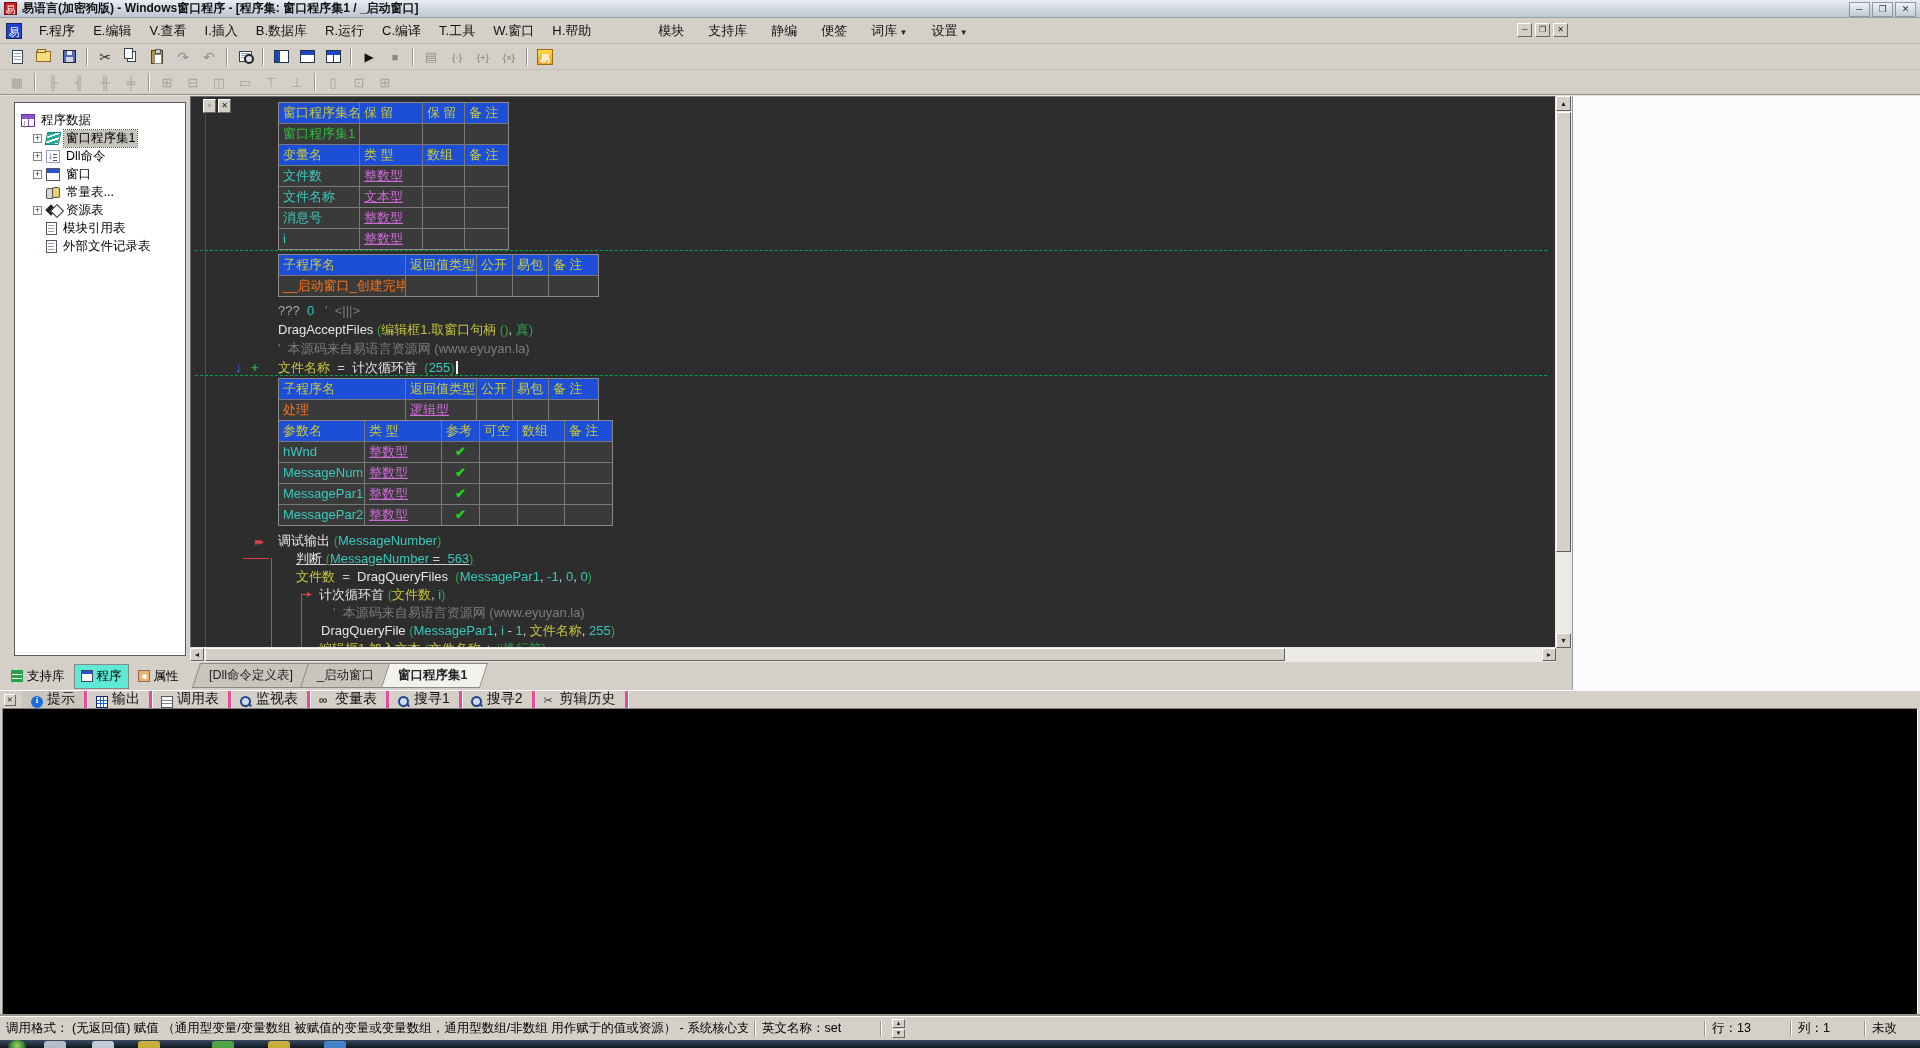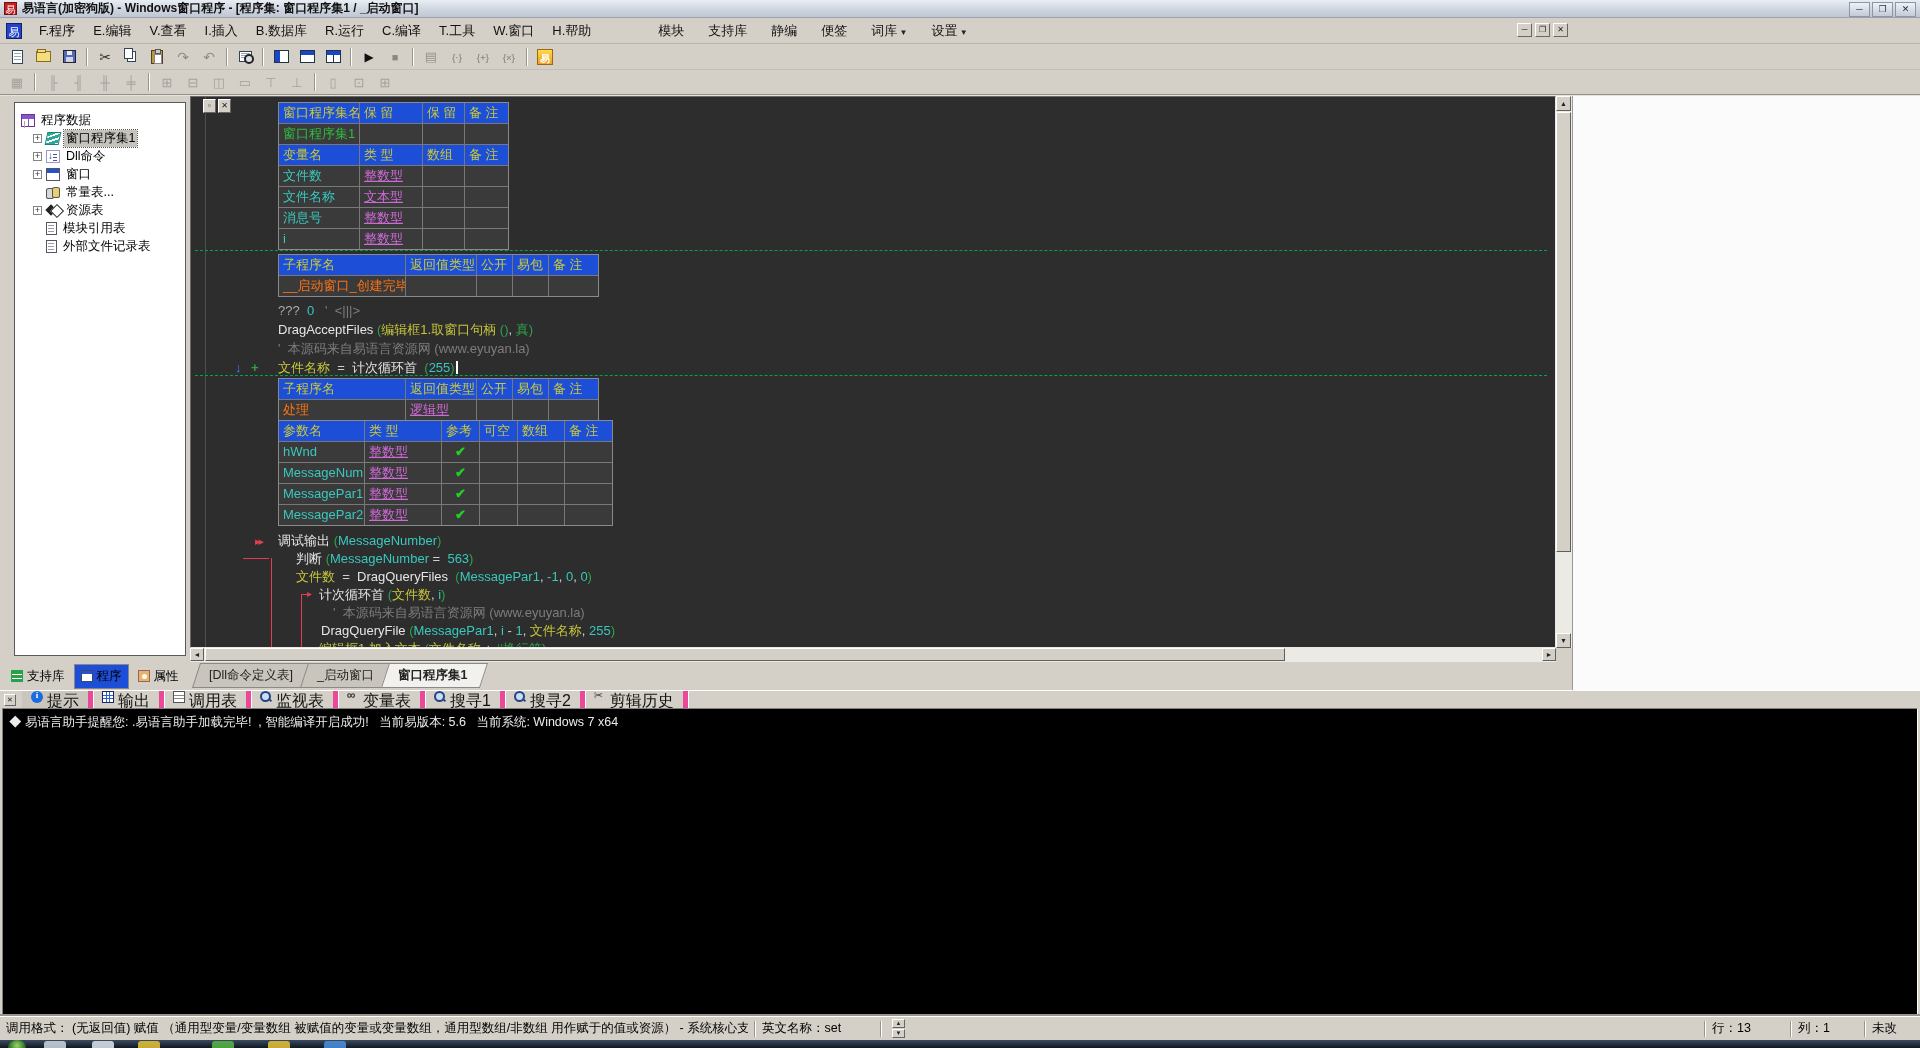--- a/index.html
+++ b/index.html
@@ -513,7 +513,7 @@
       <span class="cmark m-green" style="left: 60px; top: 262px;">+</span>
       <div class="cline" style="left: 87px; top: 435px;"><span class="tk-kw">调试输出 </span><span class="tk-grn">(</span><span class="tk-num">MessageNumber</span><span class="tk-grn">)</span></div>
       <span class="cmark m-red" style="left: 64px; top: 435px;">▸▸</span>
-      <div class="cline" style="left: 105px; top: 453px;"><span class="tk-kw">判断 </span><span class="tk-grn">(</span><span class="tk-num">MessageNumber </span><span class="tk-wht">=  </span><span class="tk-num">563</span><span class="tk-grn">)</span></div>
+      <div class="cline" style="left: 105px; top: 453px; text-decoration: underline;"><span class="tk-kw">判断 </span><span class="tk-grn">(</span><span class="tk-num">MessageNumber </span><span class="tk-wht">=  </span><span class="tk-num">563</span><span class="tk-grn">)</span></div>
       <div class="cline" style="left: 105px; top: 471px;"><span class="tk-yid">文件数  </span><span class="tk-wht">=  </span><span class="tk-kw">DragQueryFiles  </span><span class="tk-grn">(</span><span class="tk-num">MessagePar1</span><span class="tk-wht">, </span><span class="tk-num">-1</span><span class="tk-wht">, </span><span class="tk-num">0</span><span class="tk-wht">, </span><span class="tk-num">0</span><span class="tk-grn">)</span></div>
       <div class="cline" style="left: 128px; top: 489px;"><span class="tk-kw">计次循环首 </span><span class="tk-grn">(</span><span class="tk-yid">文件数</span><span class="tk-wht">, </span><span class="tk-num">i</span><span class="tk-grn">)</span></div>
       <div class="cline" style="left: 142px; top: 507px;"><span class="tk-cmt">'  本源码来自易语言资源网 (www.eyuyan.la)</span></div>

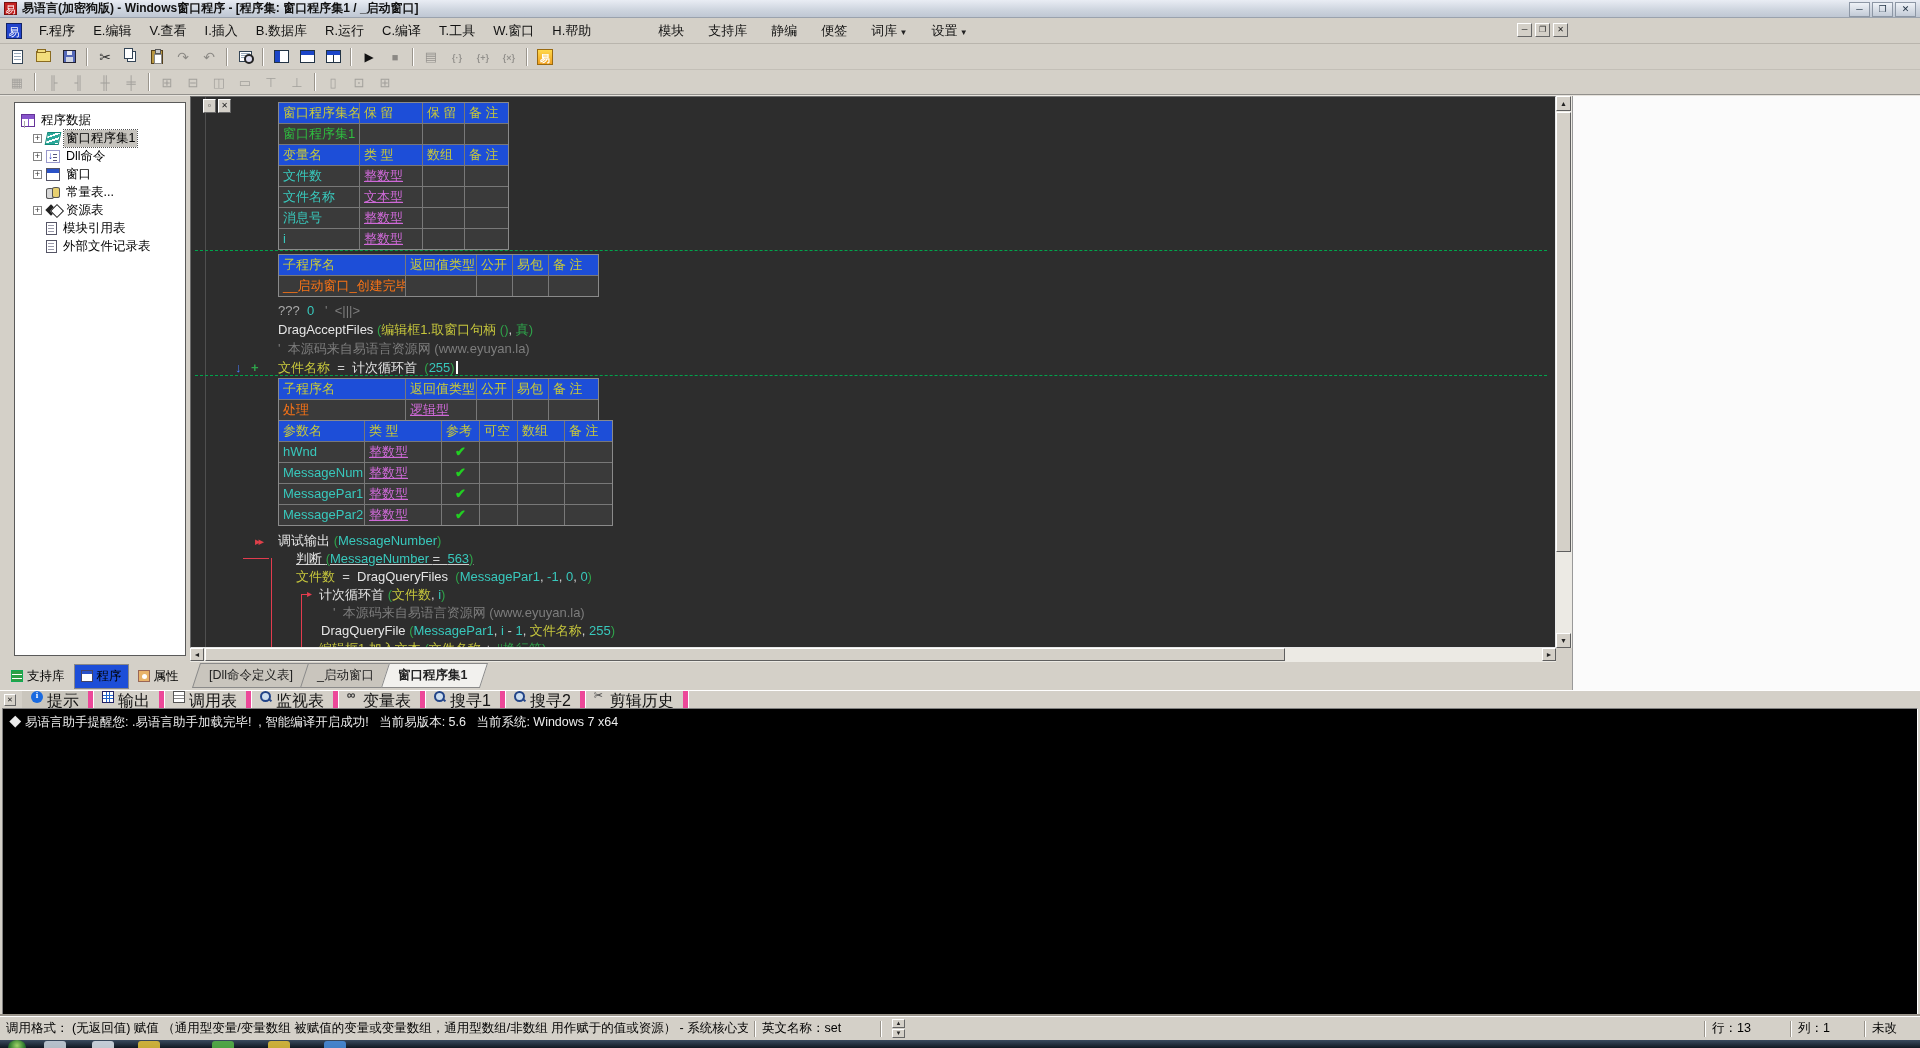--- a/index.html
+++ b/index.html
@@ -150,7 +150,7 @@
   .etab.active{background:#f2f1ee;font-weight:bold;z-index:2;}
   #lefttabs{position:absolute;left:0;top:662px;width:190px;height:28px;display:flex;align-items:center;padding-left:4px;gap:2px;}
   .ltab{display:flex;align-items:center;padding:3px 6px;font-size:12.5px;border:1px solid transparent;}
-  .ltab.active{background:#1d4ed8;border-color:#888;}
+  .ltab.active{background:#5eead4;border-color:#888;}
   .pti{width:12px;height:12px;margin-right:4px;border:1px solid #446;position:relative;}
   .pti-support-lib{background:repeating-linear-gradient(180deg,#2f9e44 0 3px,#fff 3px 4px);border-color:#1a5;}
   .pti-program{background:#fff;}

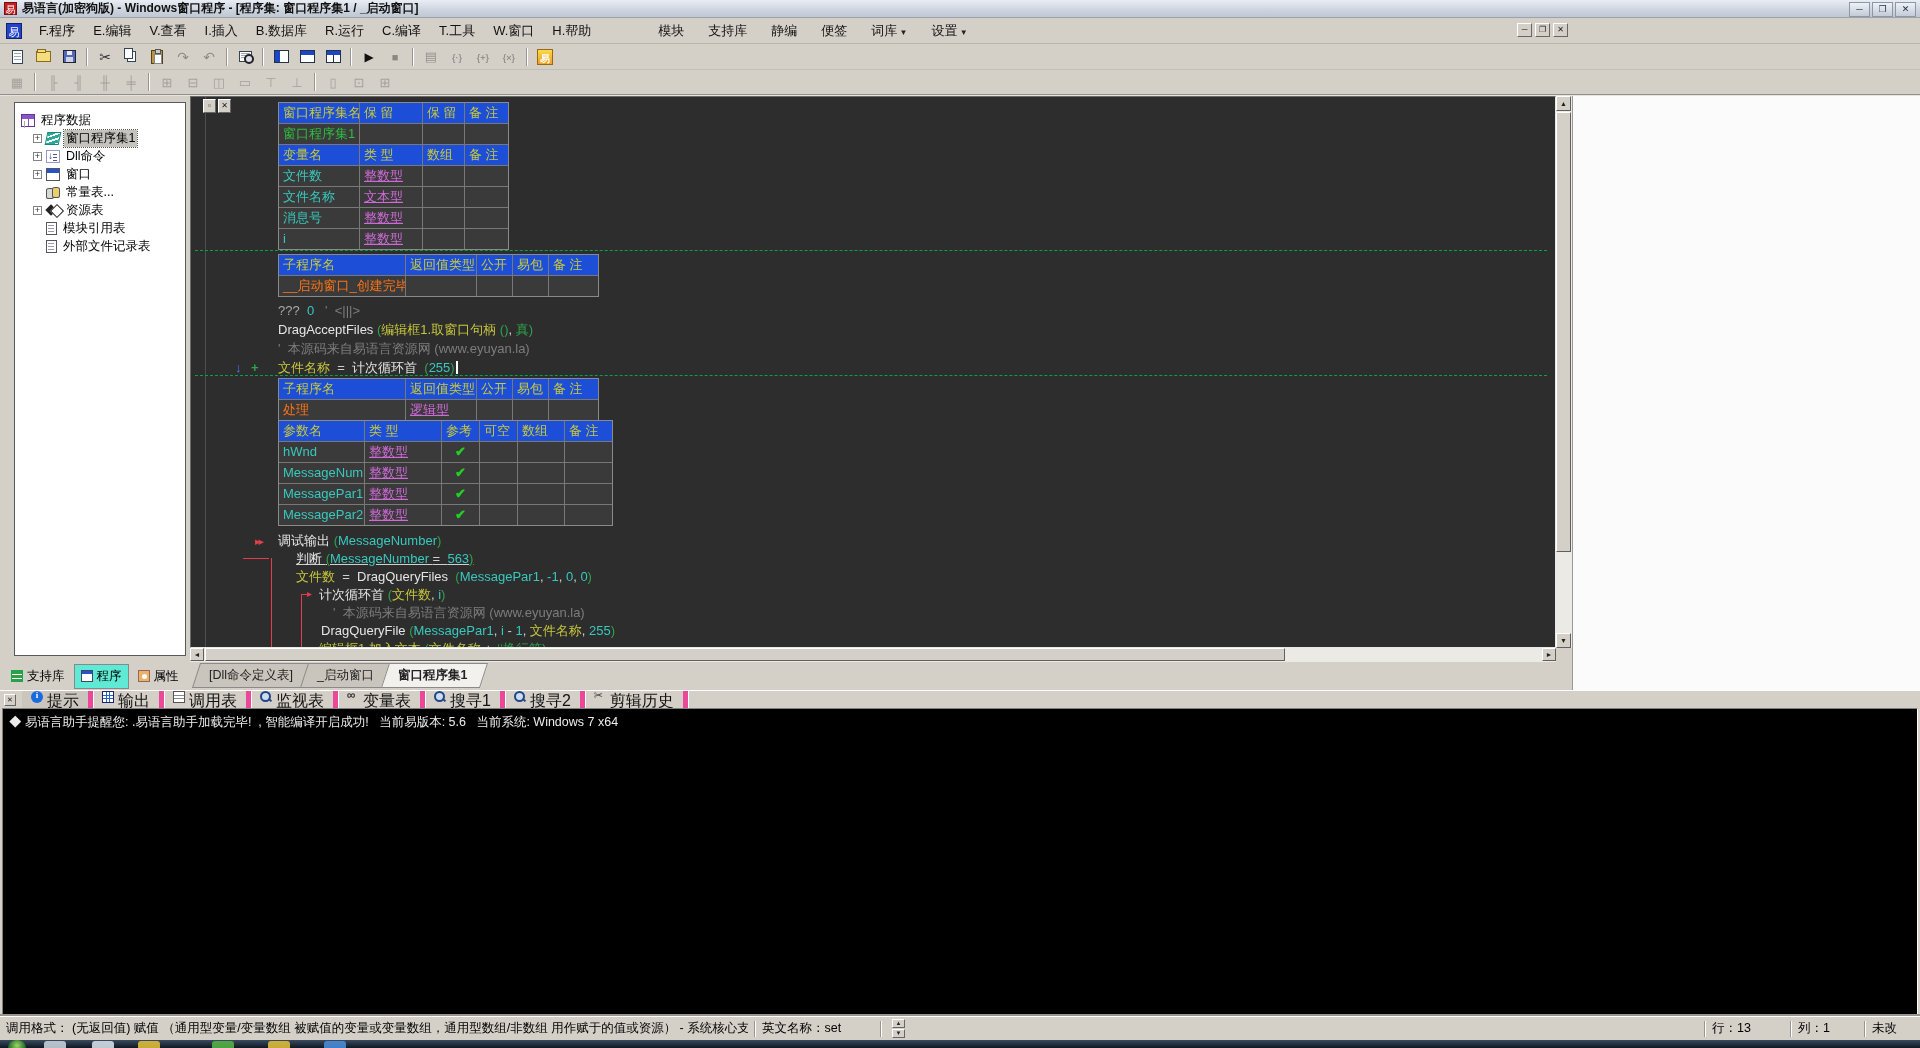--- a/index.html
+++ b/index.html
@@ -163,8 +163,8 @@
     display:flex;align-items:center;}
   #outclose{width:12px;height:12px;margin:0 6px 0 4px;font-size:7px;line-height:10px;text-align:center;color:#222;
     background:#d4d0c8;border:1px solid;border-color:#fff #666 #666 #fff;}
-  .otab{display:flex;align-items:flex-start;height:17px;padding:0 9px;font-size:16px;color:#111;
-    border-right:5px solid #ec4899;box-shadow:1px 0 0 #fff;}
+  .otab{display:flex;align-items:flex-end;height:17px;padding:0 9px;font-size:14px;color:#111;
+    border-right:3px solid #ec4899;box-shadow:1px 0 0 #fff;}
   .otab.active{background:#cac6bd;}
   .oti{width:12px;height:12px;min-width:12px;margin-right:4px;position:relative;}
   .oti-tip{background:#1a6ae0;border-radius:50%;}

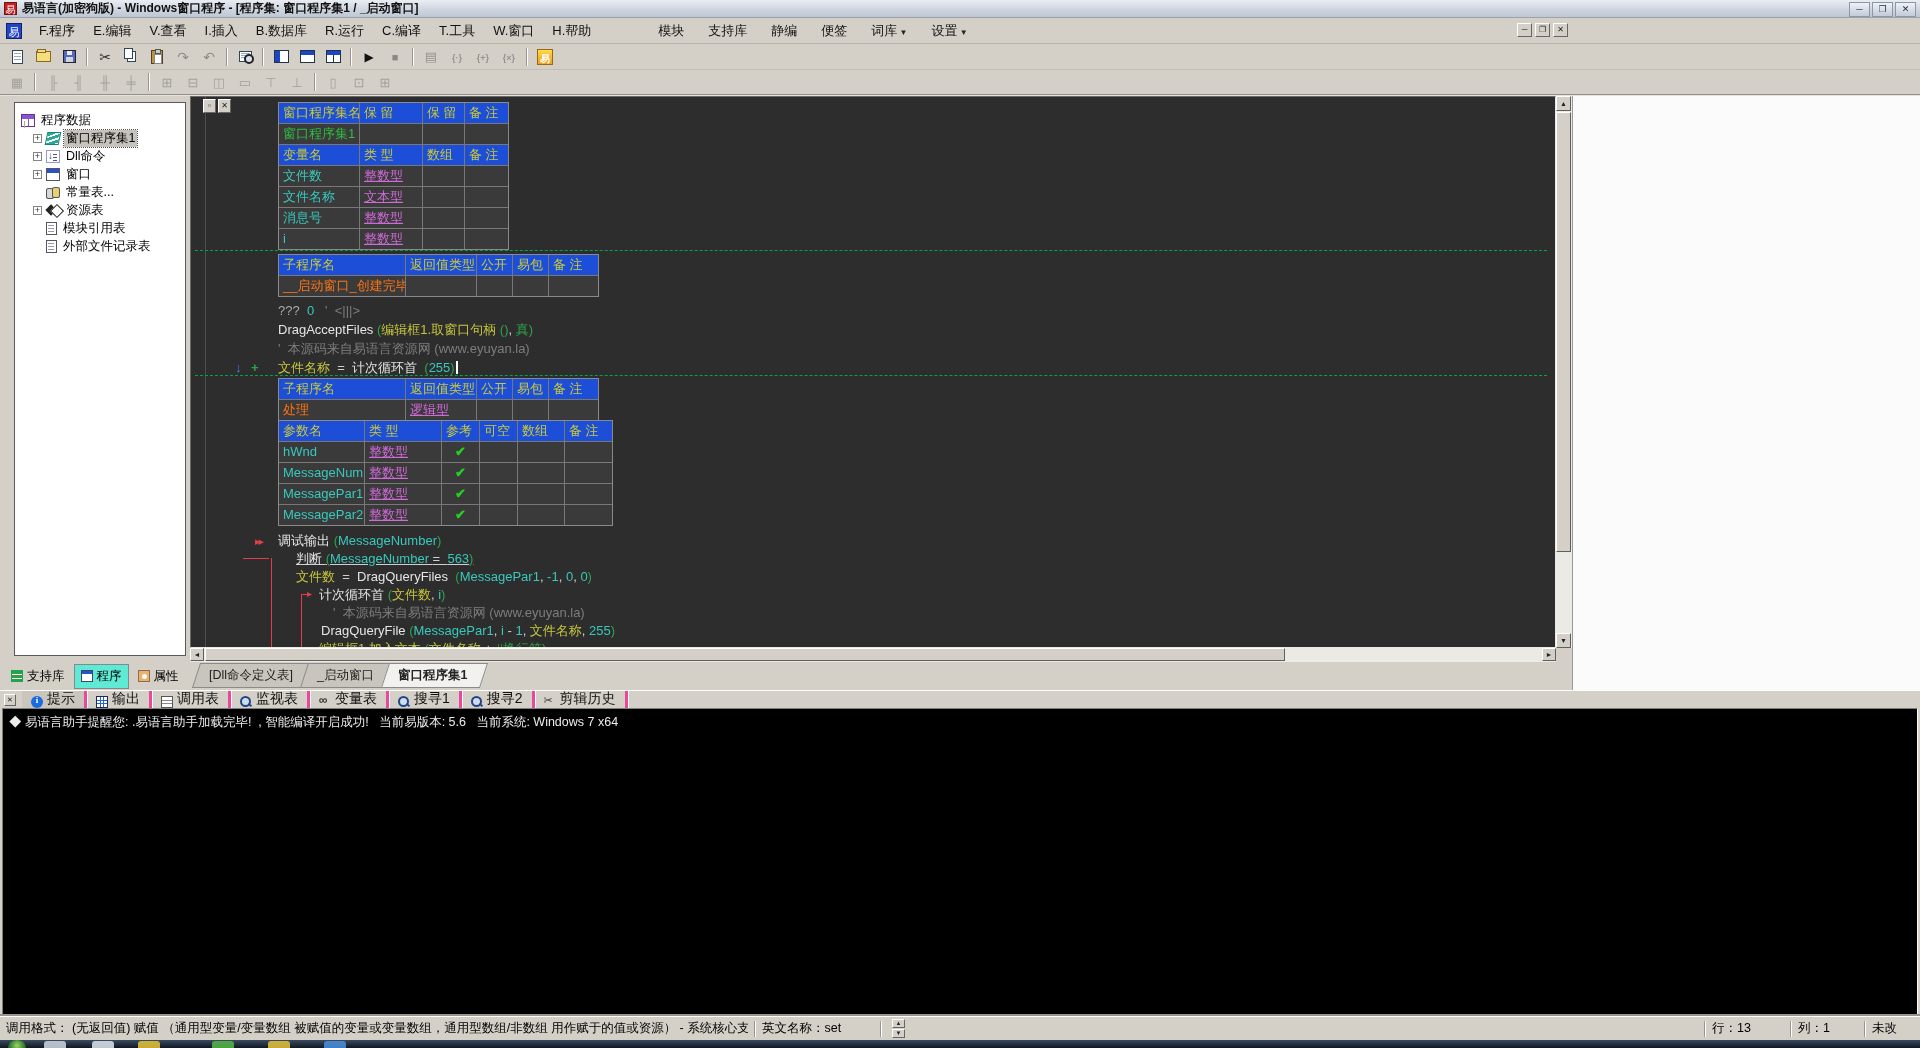--- a/index.html
+++ b/index.html
@@ -593,7 +593,6 @@
       </div>
   </div>
   <div id="output">
-      <div class="oline">◆ 易语言助手提醒您: .易语言助手加载完毕!  , 智能编译开启成功!   当前易版本: 5.6   当前系统: Windows 7 x64</div>
     </div>
 
   <div id="statusbar">

